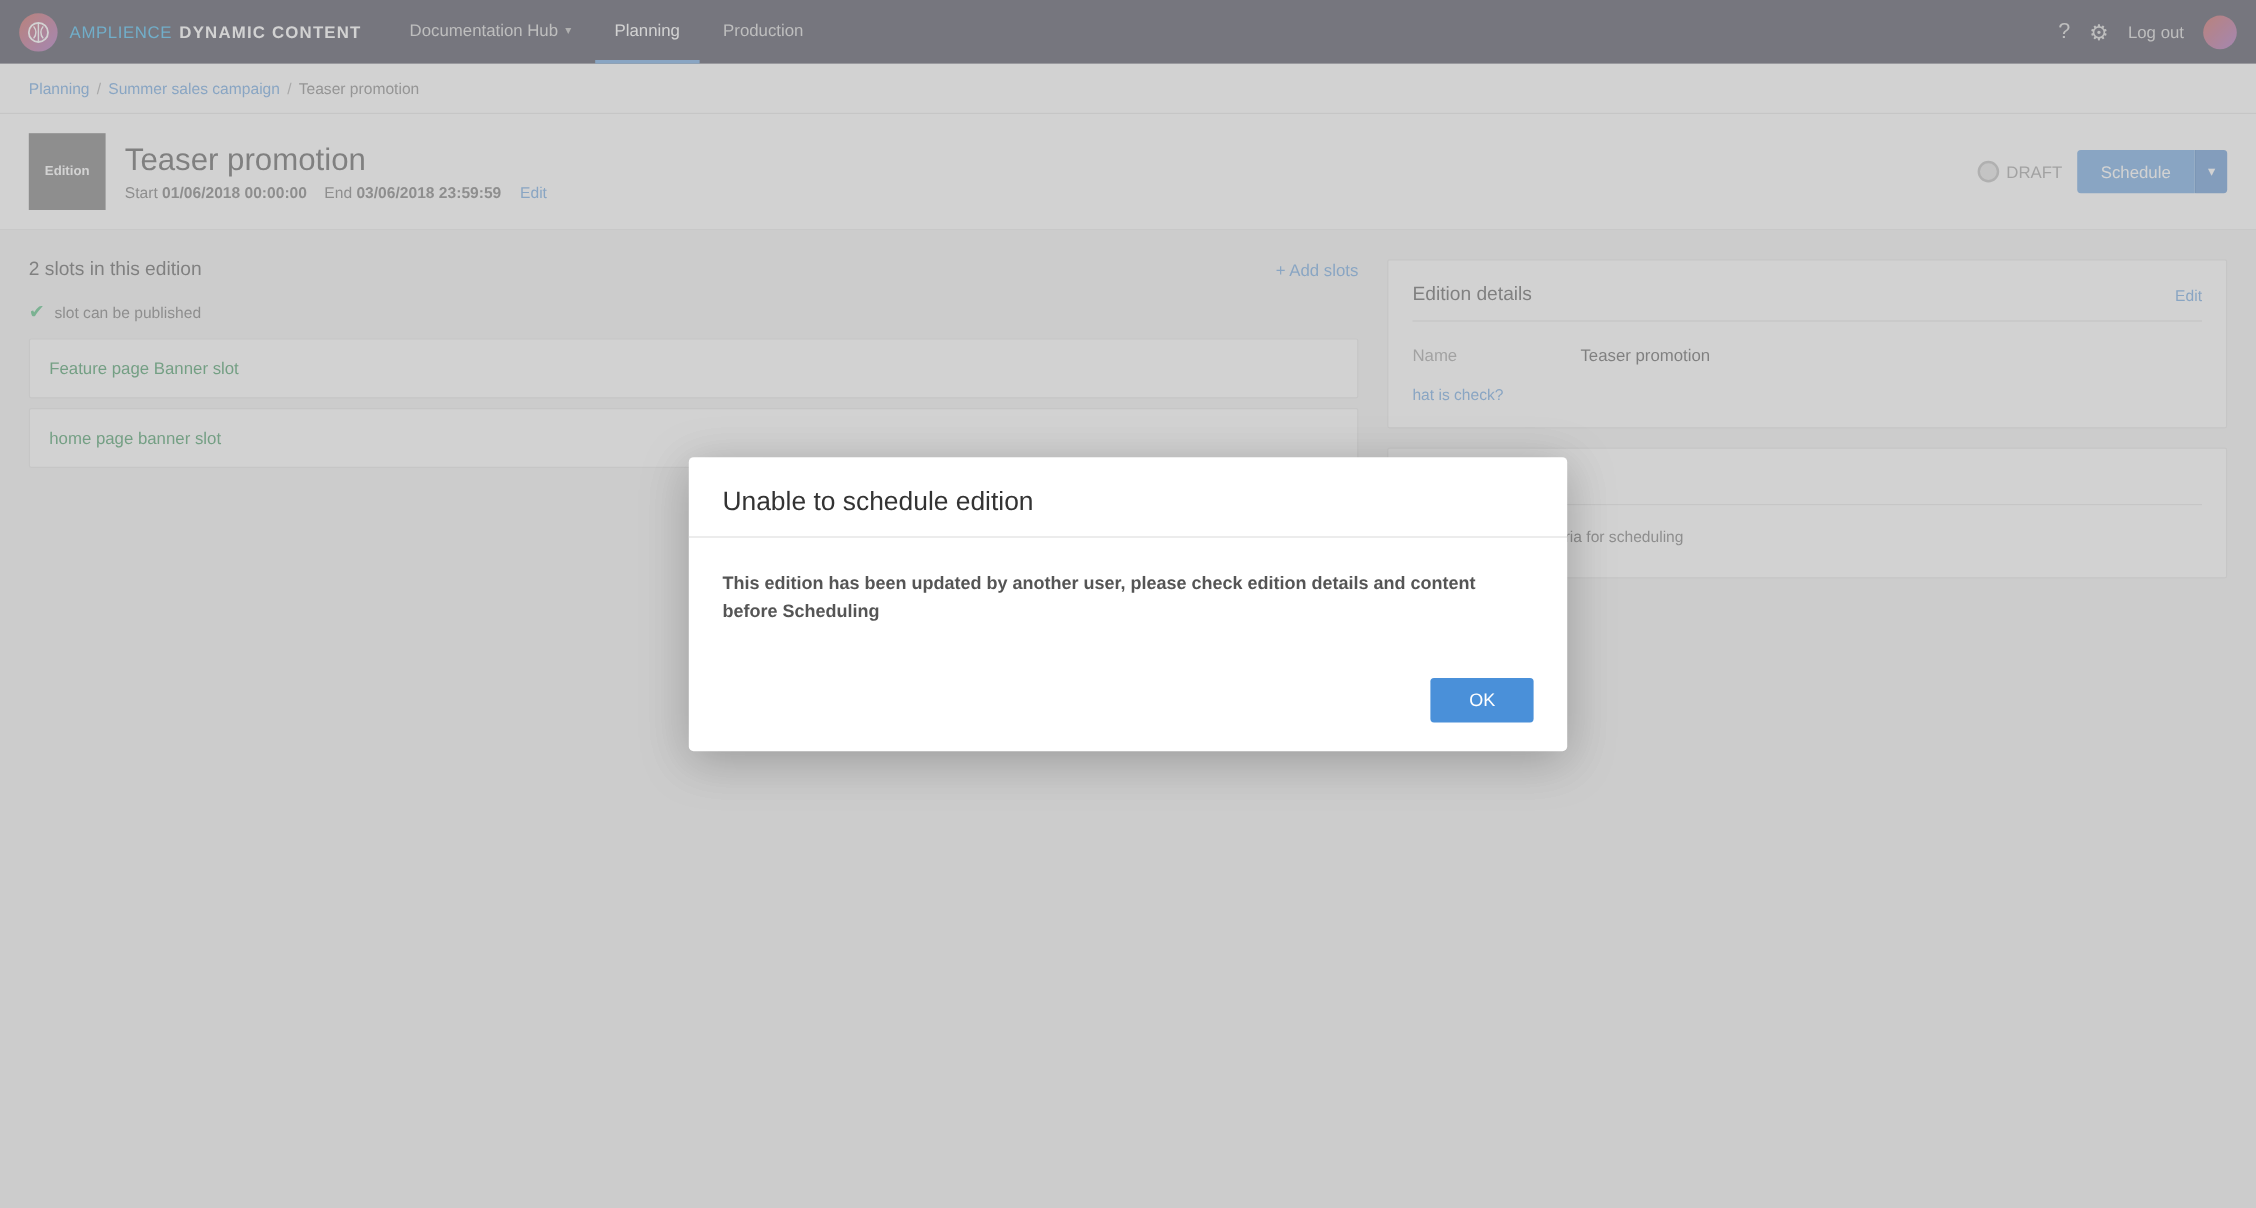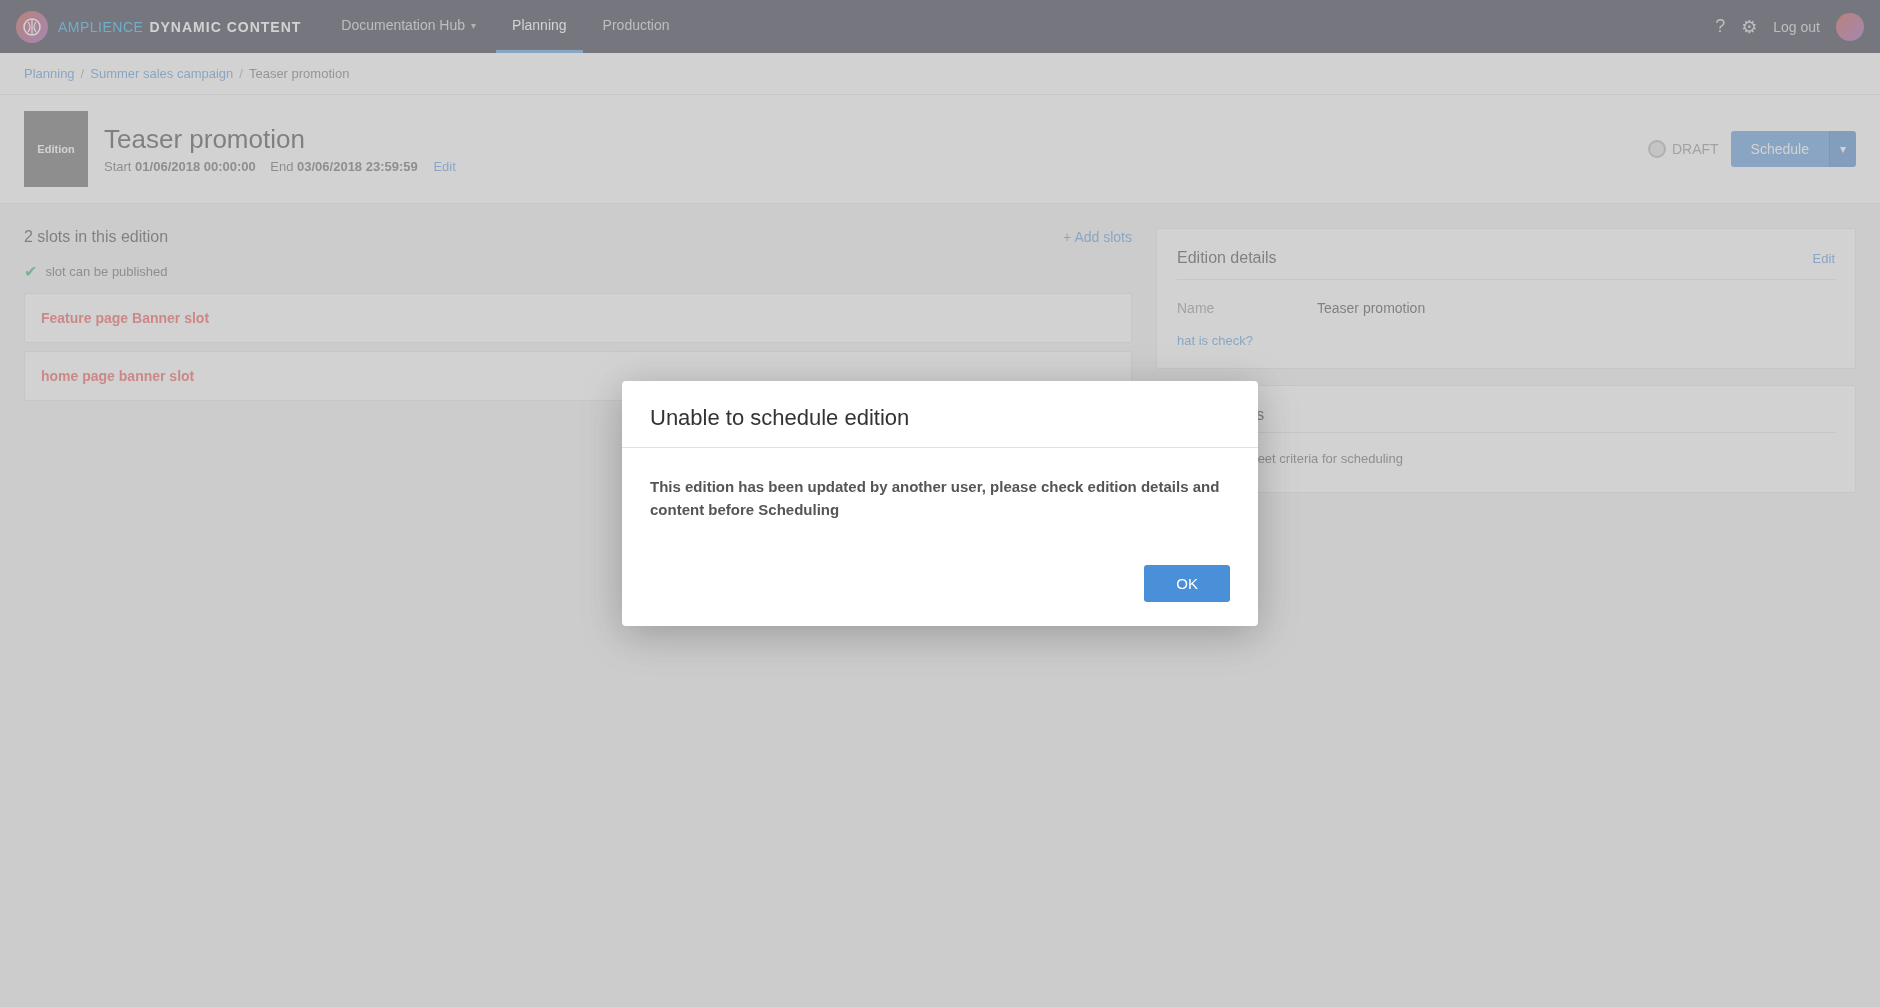--- a/index.html
+++ b/index.html
@@ -92,7 +92,7 @@
       border-bottom: 1px solid #e0e0e0;
     }
     .edition-badge {
-      width: 64px; height: 76px;
+      width: 64px; height: 64px;
       background: #555;
       display: flex; align-items: center; justify-content: center;
       color: #fff; font-size: 11px; font-weight: 600;

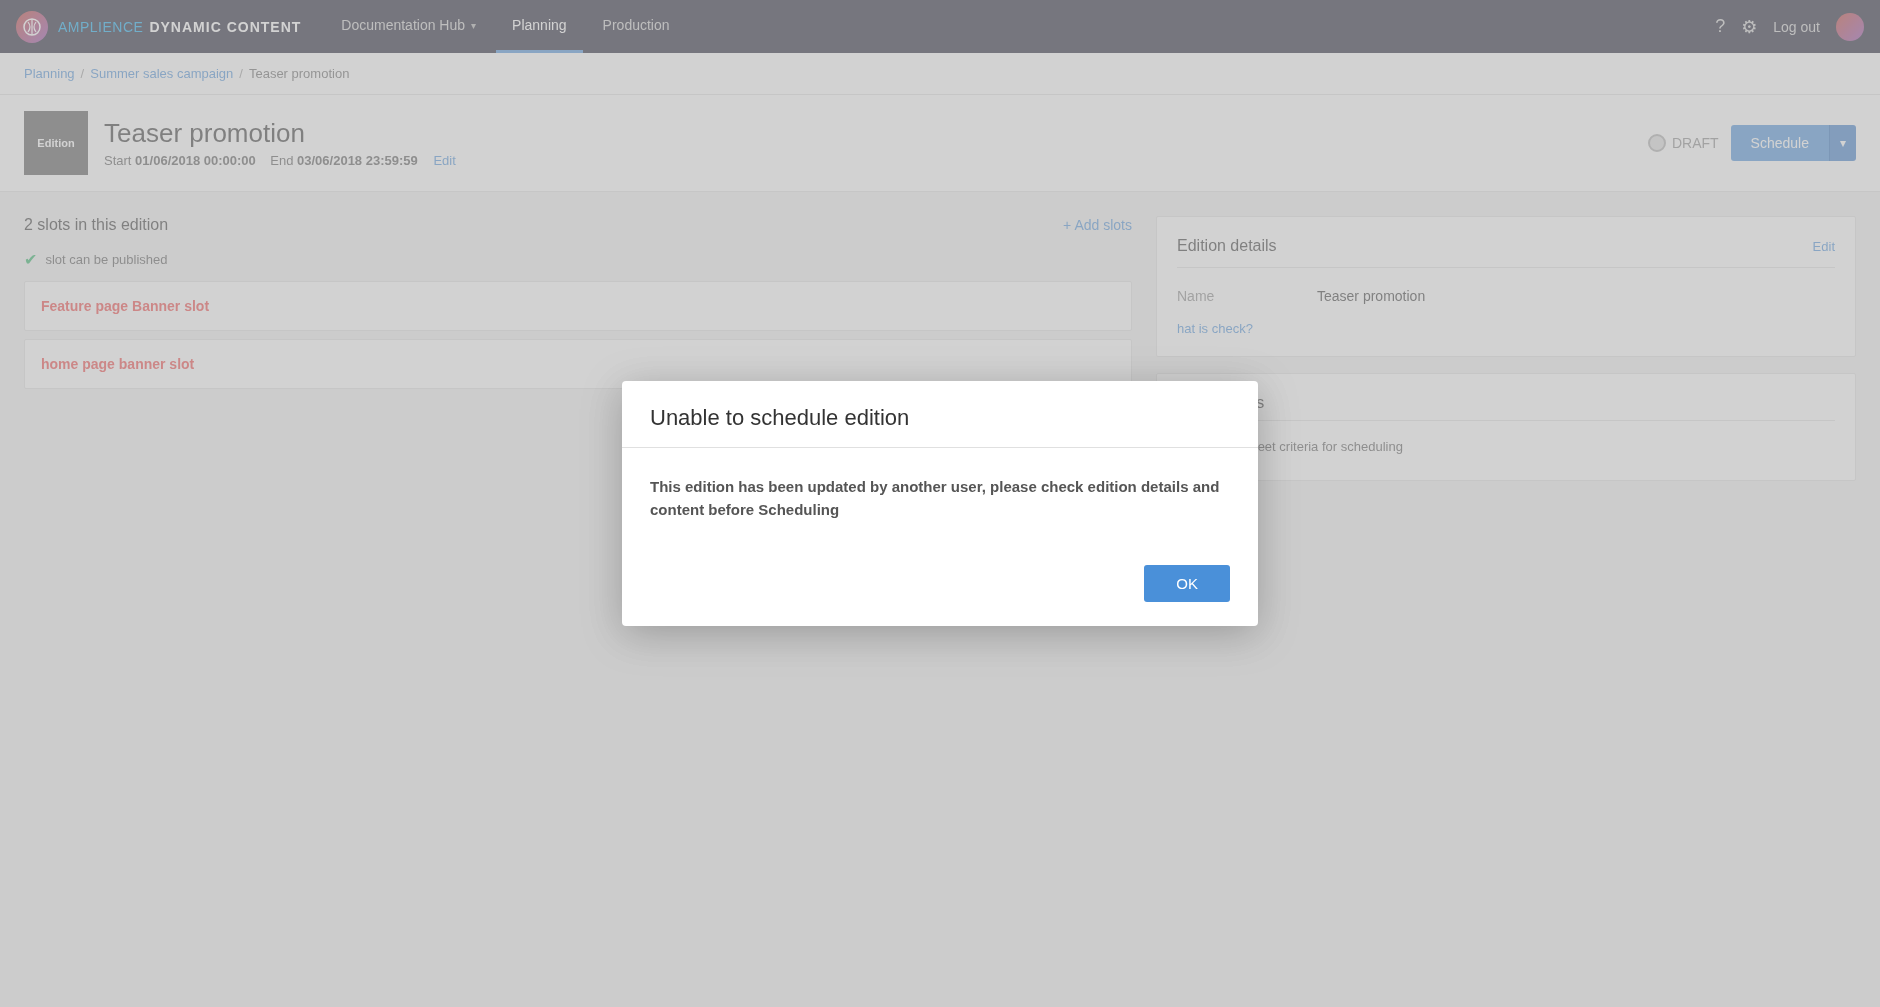--- a/index.html
+++ b/index.html
@@ -208,8 +208,7 @@
       margin-bottom: 8px;
       border-radius: 2px;
       font-size: 14px;
-      color: #ef4444;
-      font-weight: bold;
+      color: #15803d;
     }
 
     

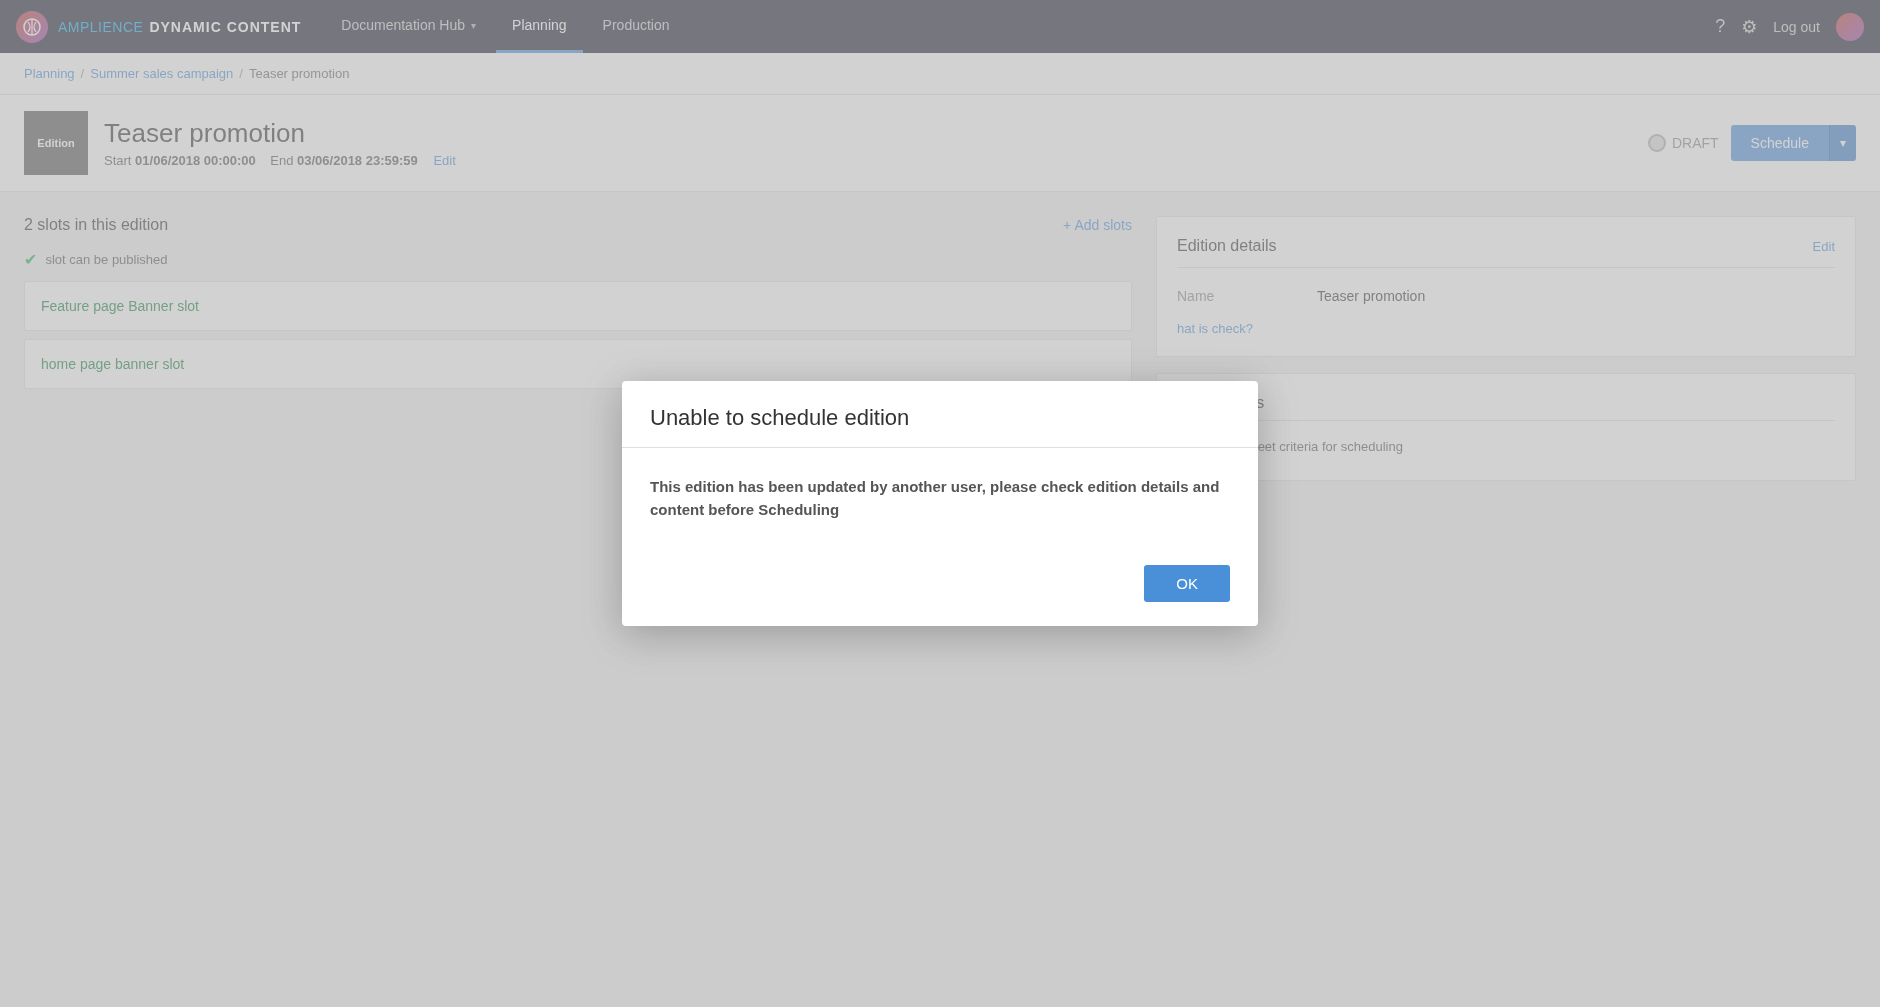--- a/index.html
+++ b/index.html
@@ -294,7 +294,7 @@
       background: #fff;
       border-radius: 4px;
       box-shadow: 0 8px 40px rgba(0,0,0,0.25);
-      width: 636px;
+      width: 732px;
       overflow: hidden;
     }
     .modal-header {

